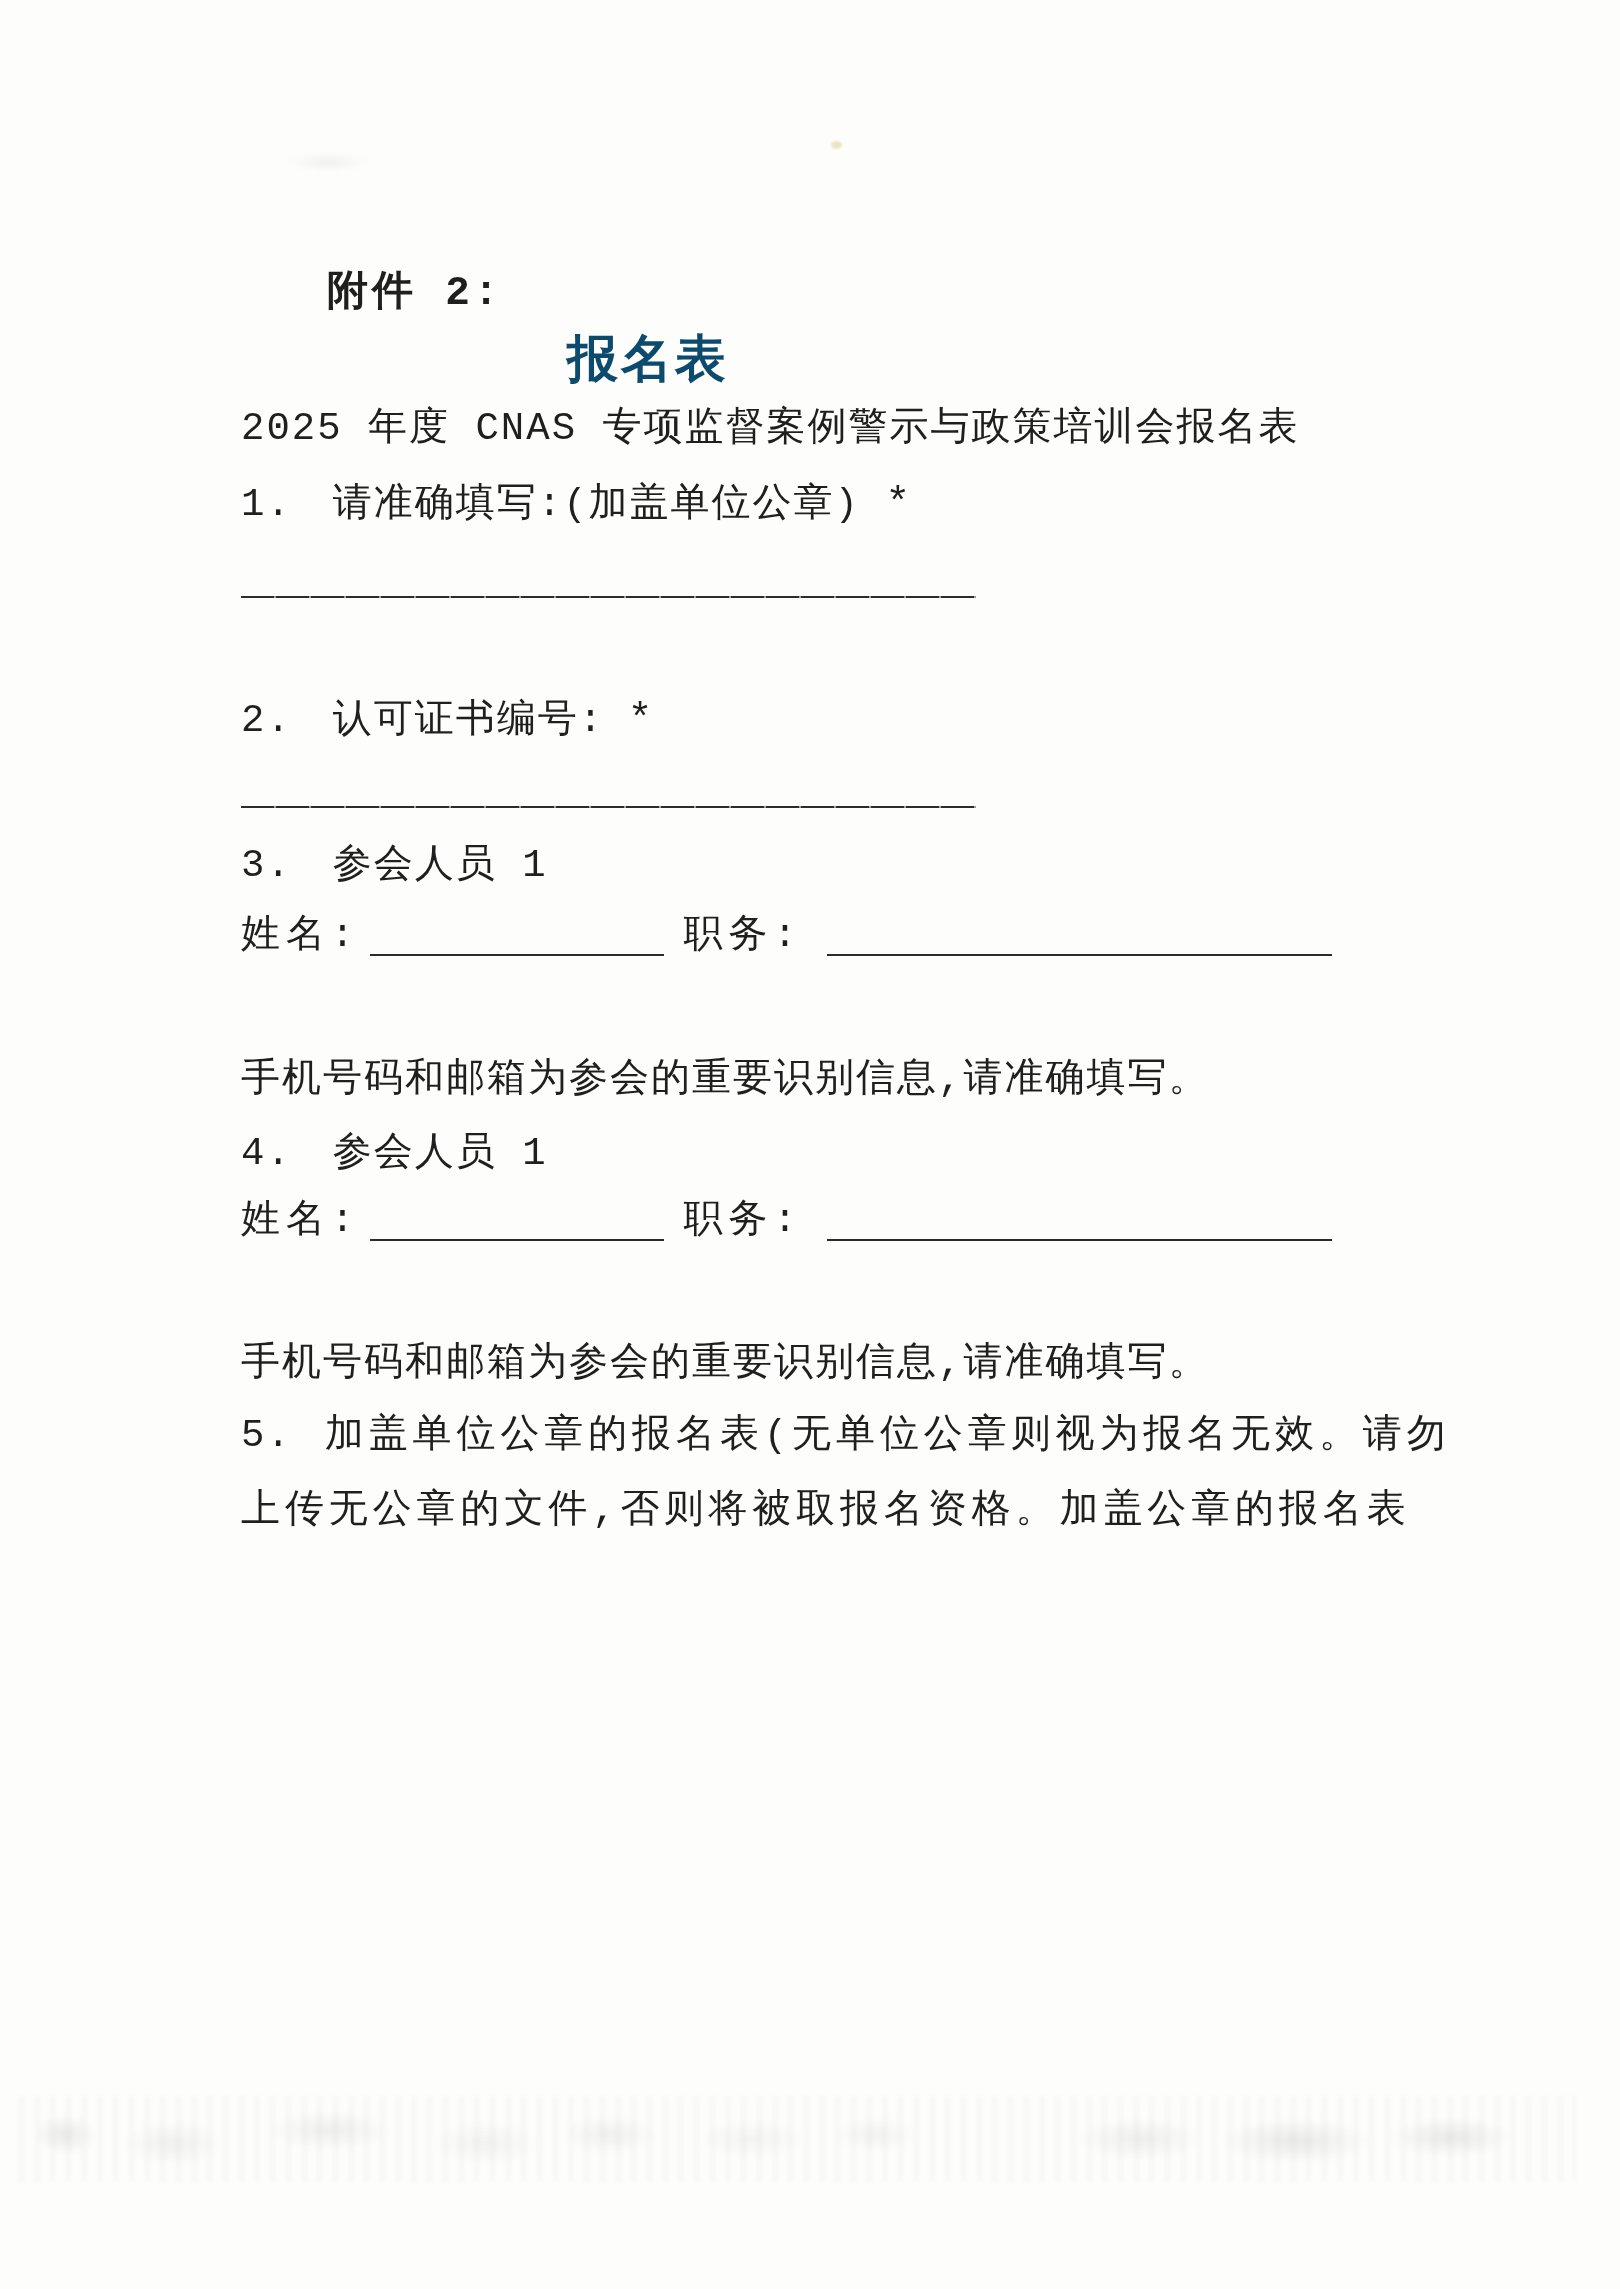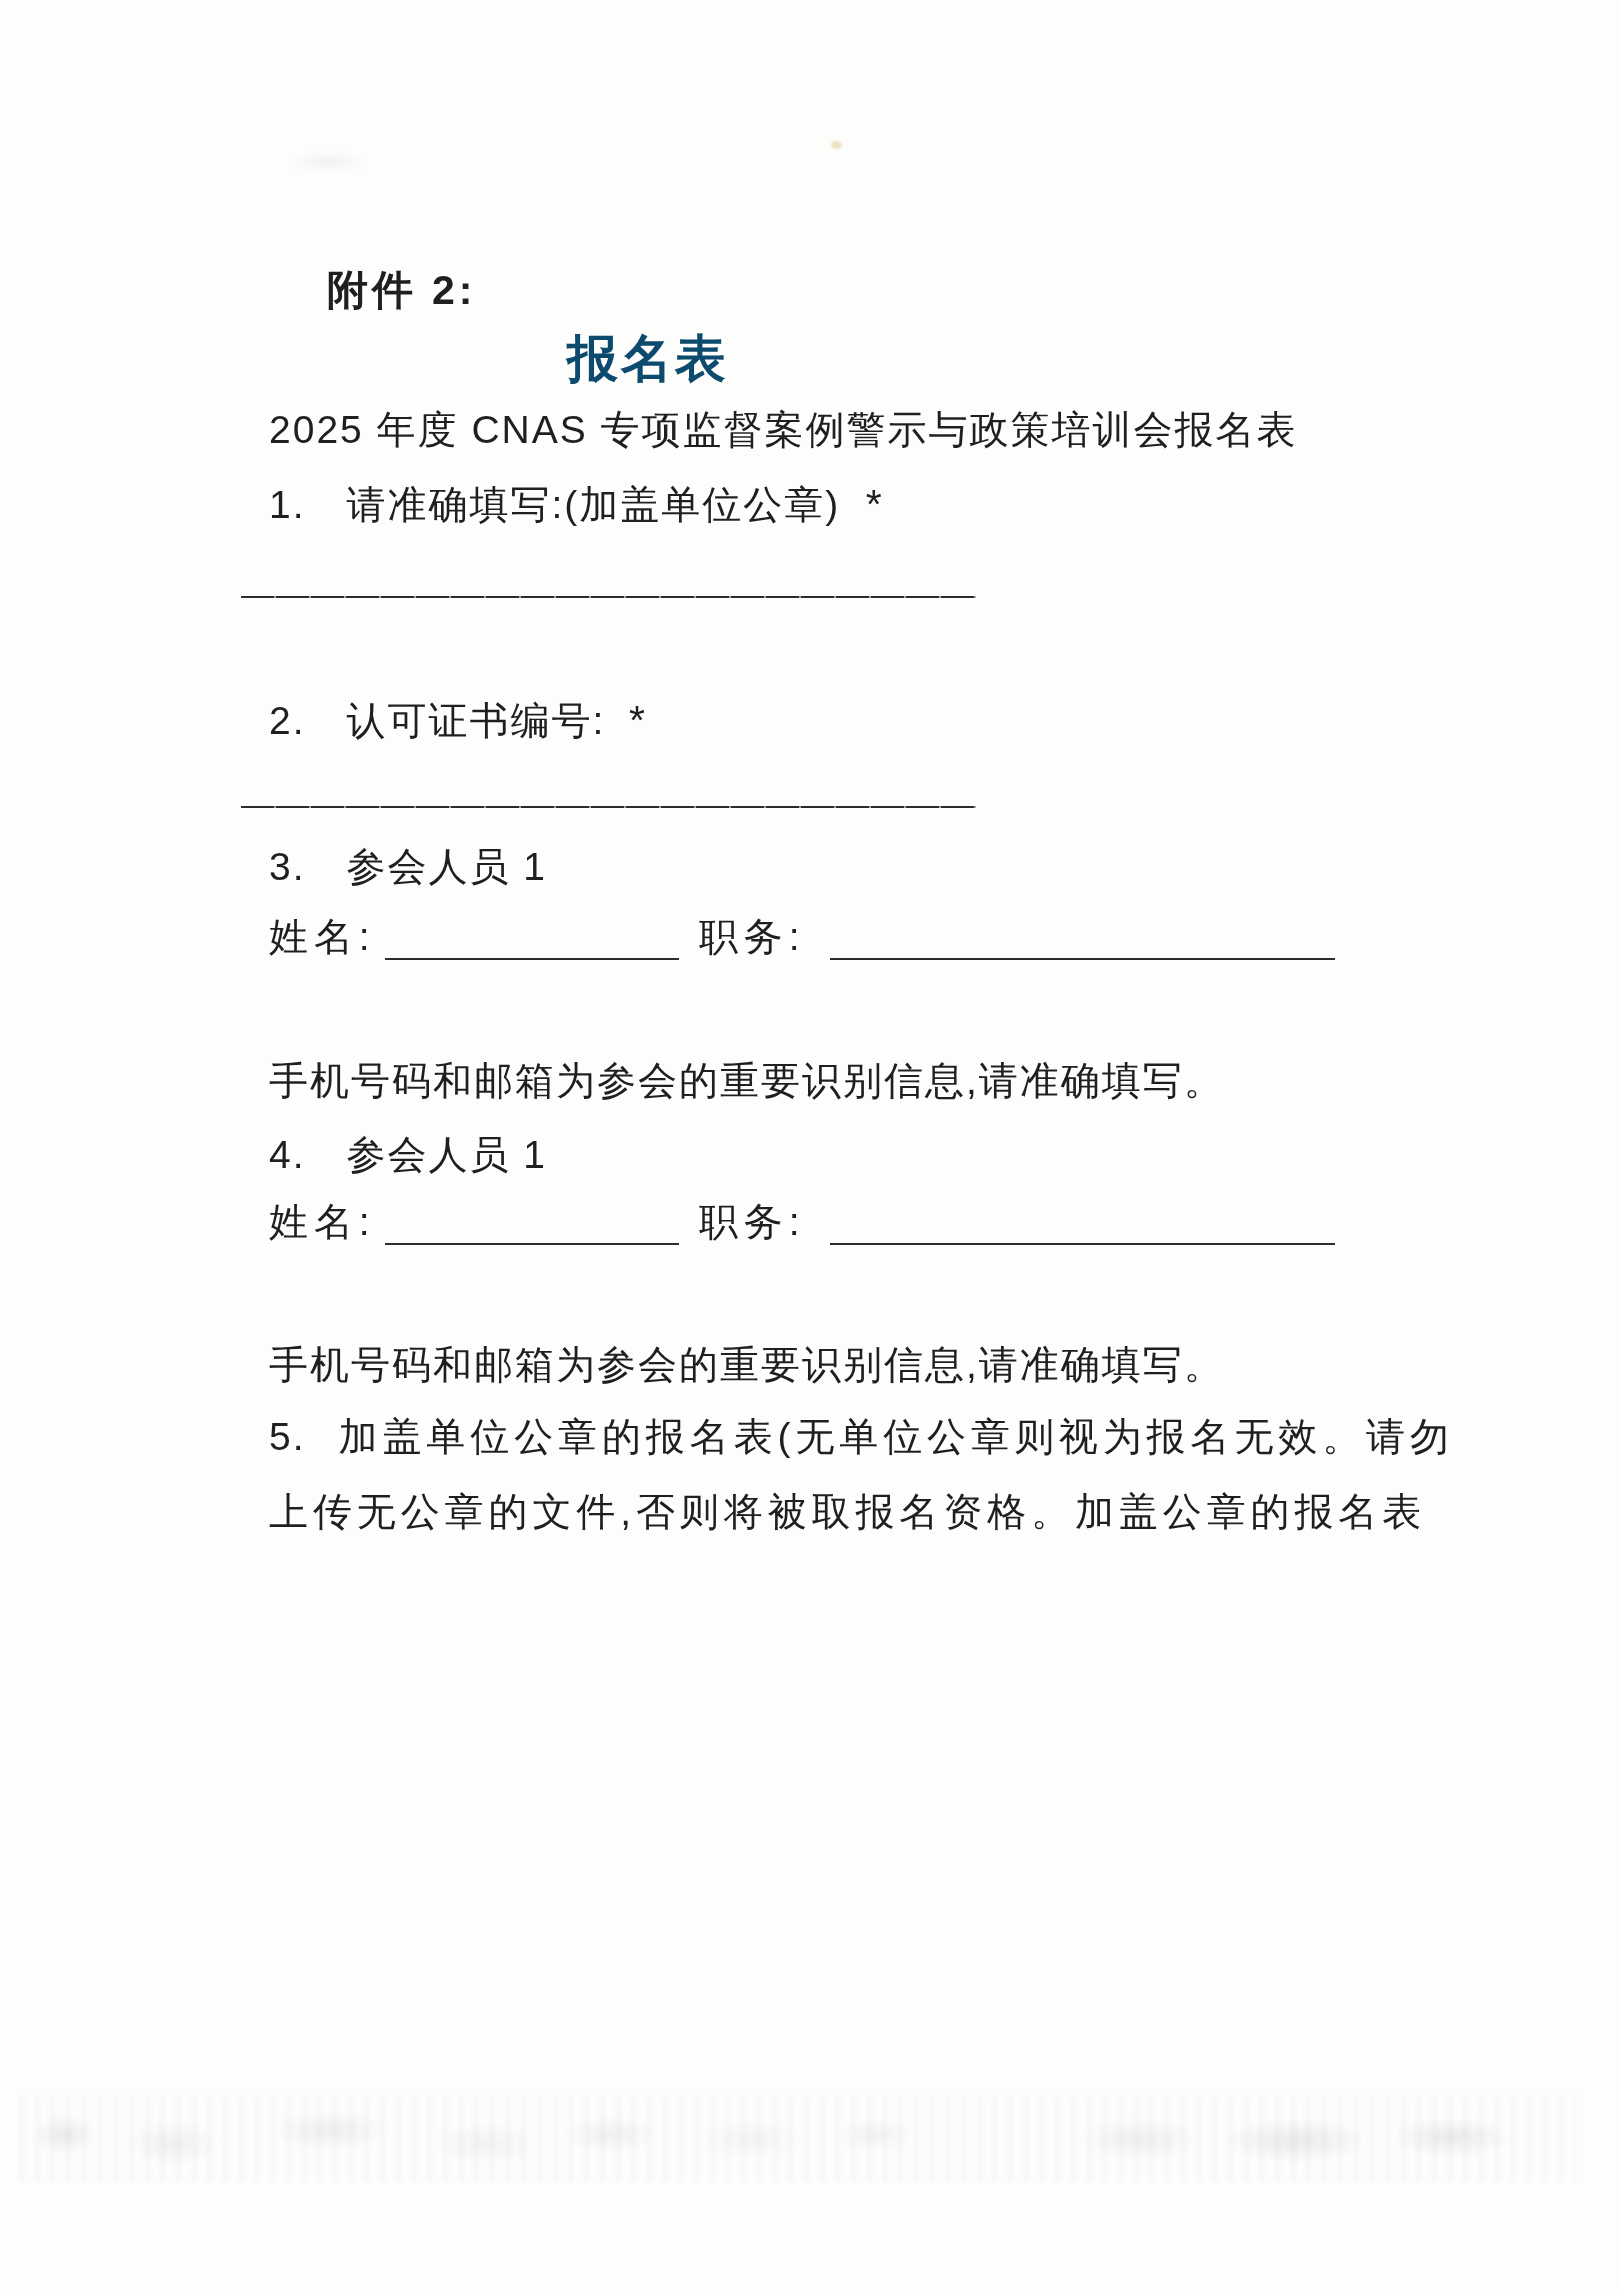--- a/index.html
+++ b/index.html
@@ -8,7 +8,7 @@
     width:1620px;height:2290px;
     background:#fdfdfc;
     color:#1f1f1f;
-    font-family:Liberation Sans, sans-serif;
+    font-family:Liberation Mono, monospace;
     overflow:hidden;
   }
   .abs{position:absolute;white-space:nowrap;}

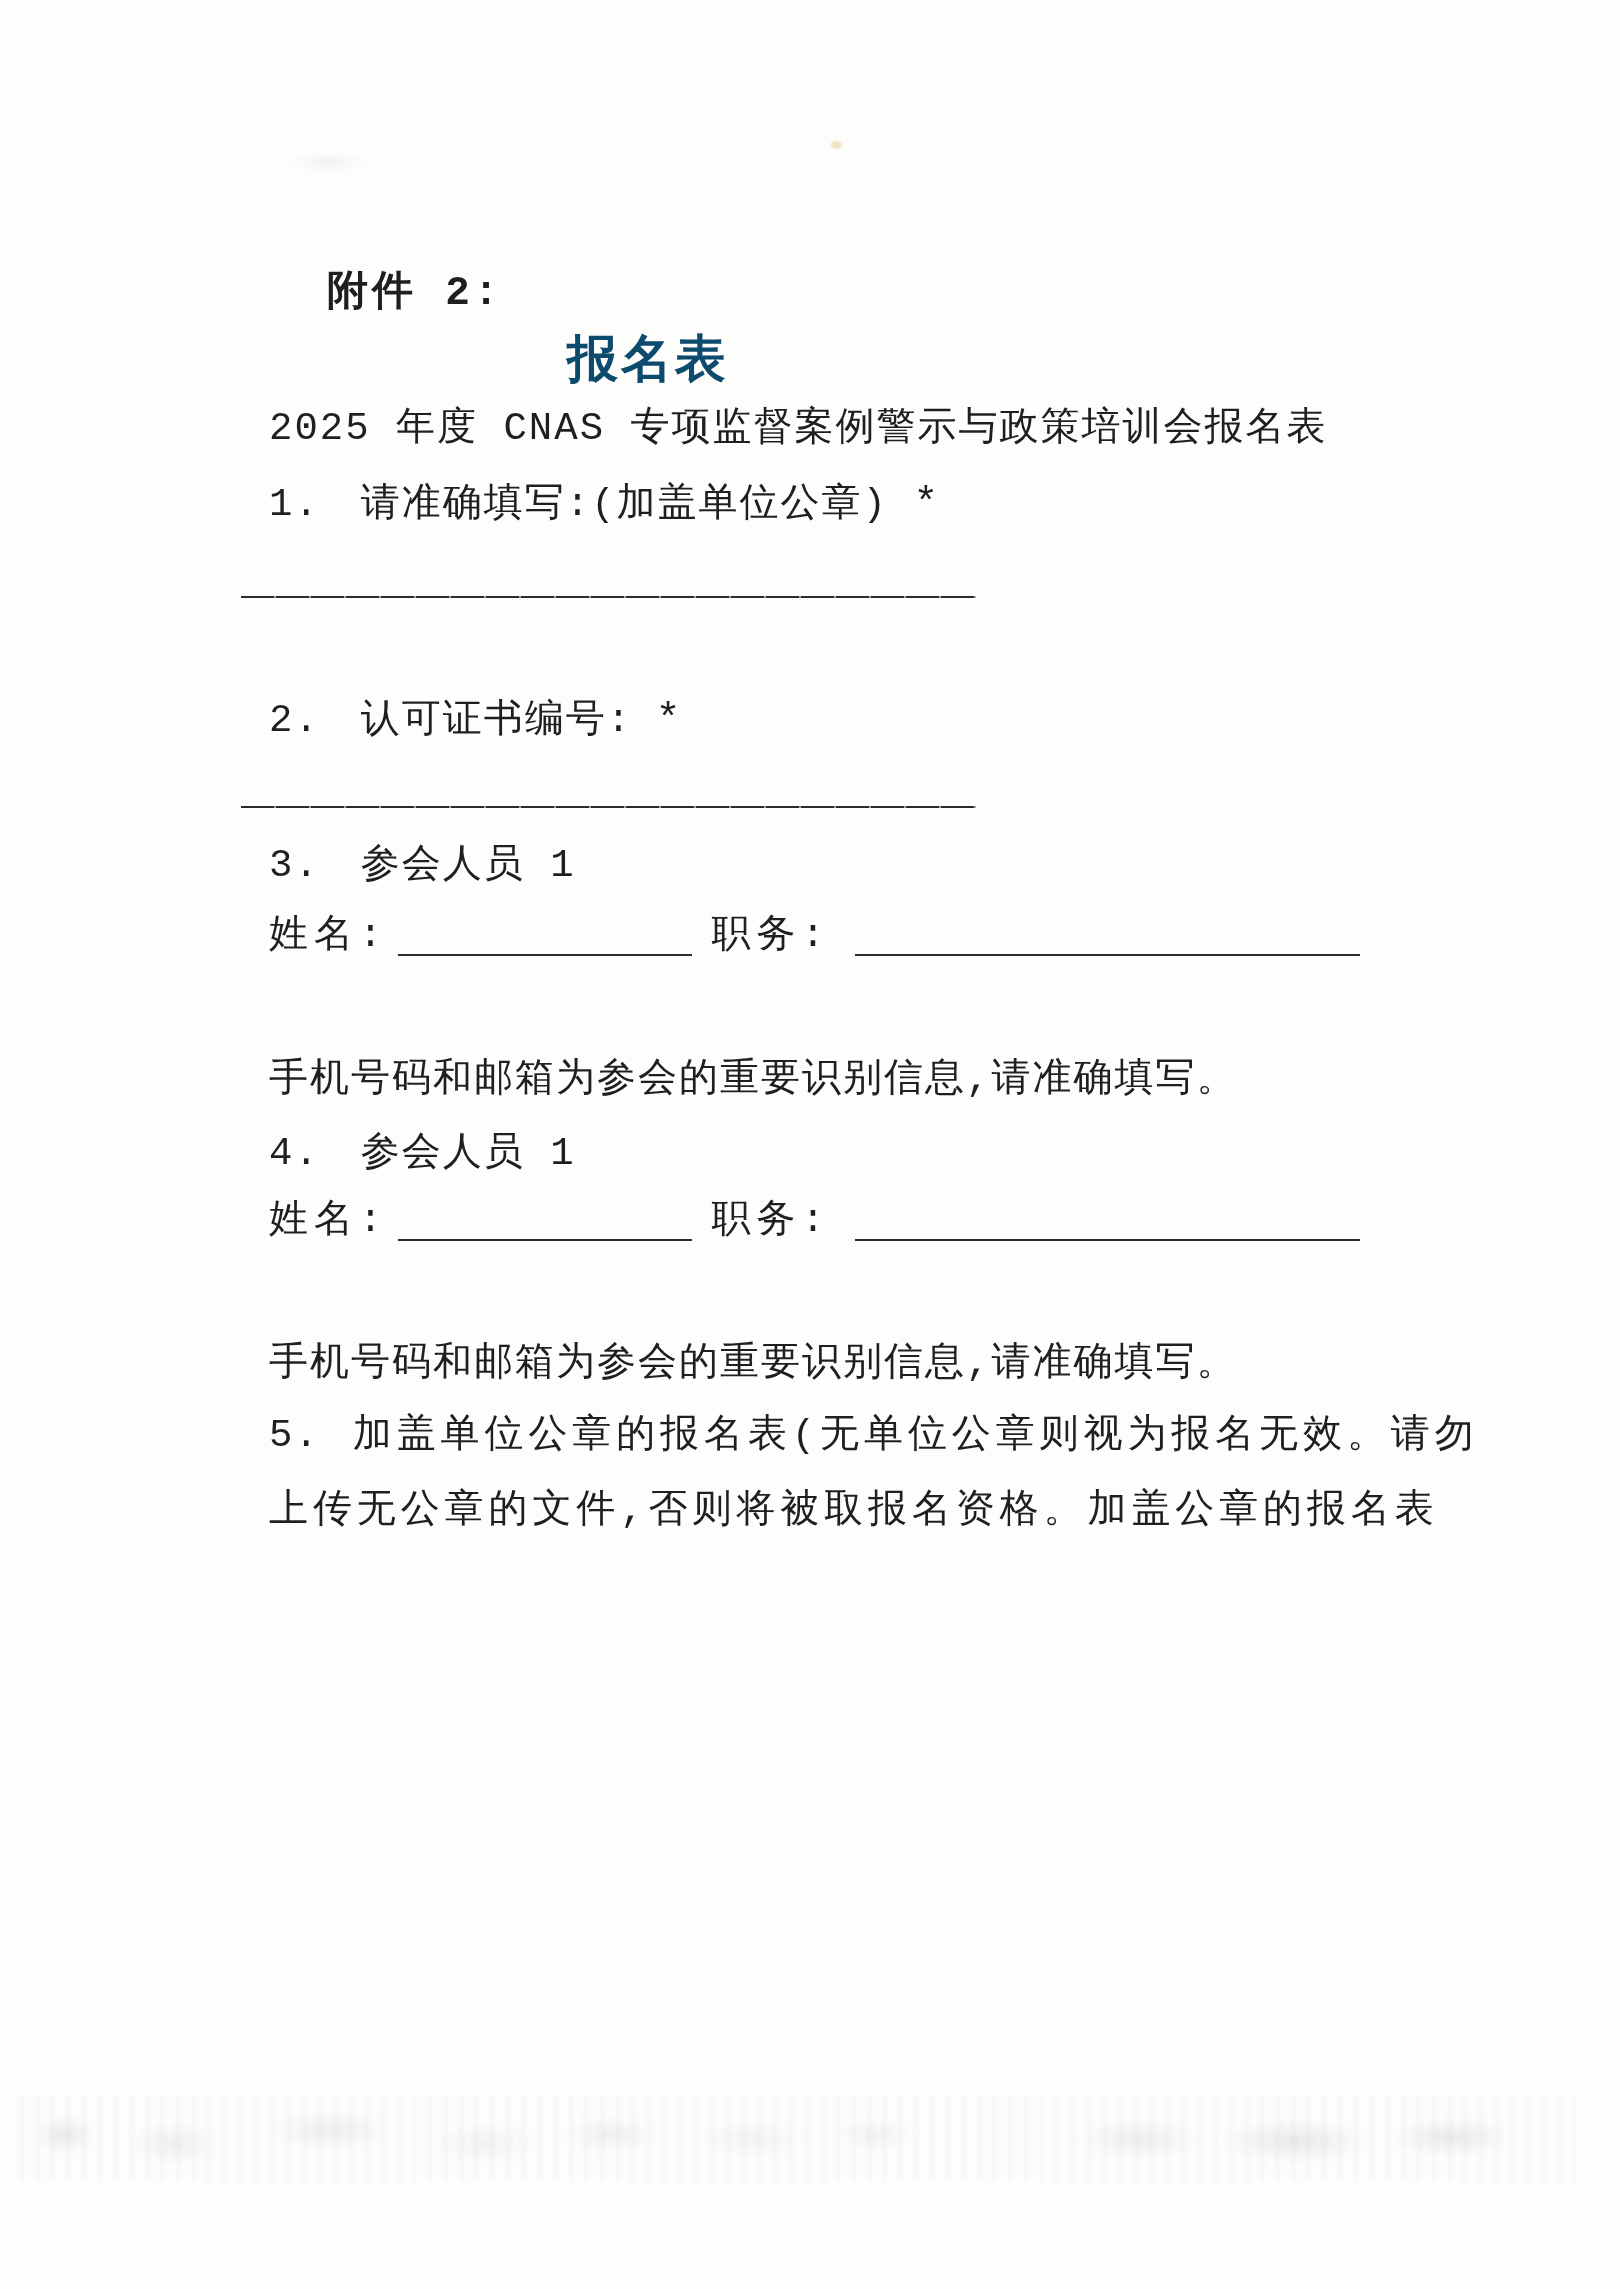--- a/index.html
+++ b/index.html
@@ -21,7 +21,7 @@
     font-size:51px;font-weight:700;letter-spacing:2.9px;
     color:#0c4a6e;
   }
-  .body-line{font-size:39px;letter-spacing:2px;line-height:47px;margin-left:28px;}
+  .body-line{font-size:39px;letter-spacing:2px;line-height:47px;}
   .subtitle{left:241px;top:406px;}
   .item{left:241px;}
   .no{display:inline-block;margin-right:41px;}

